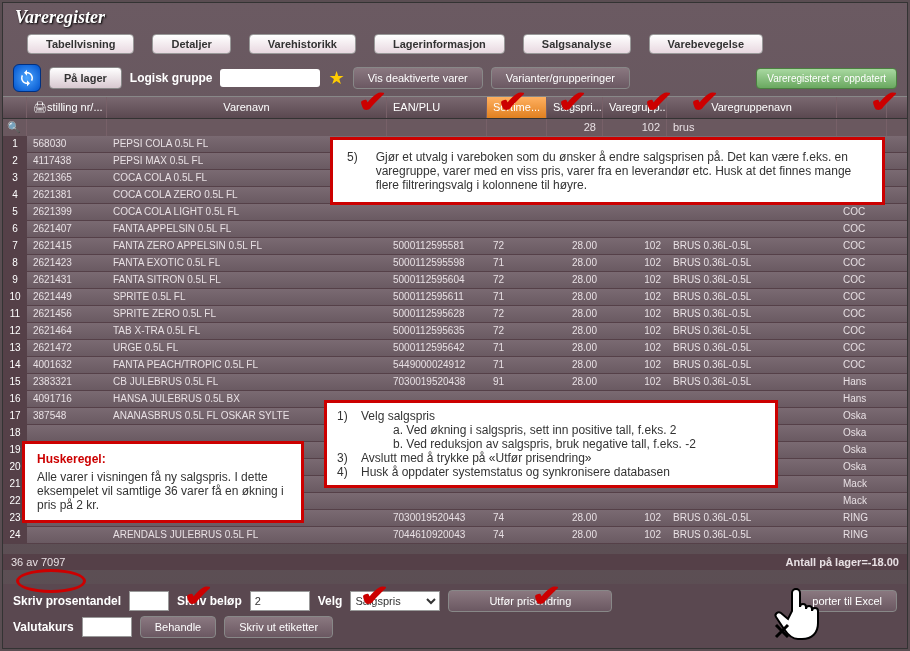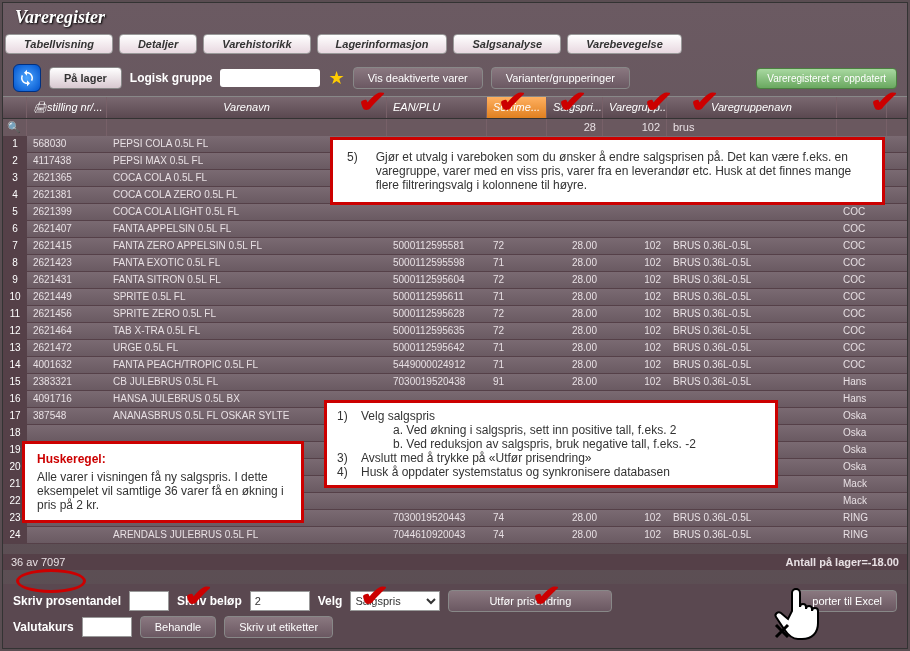--- a/index.html
+++ b/index.html
@@ -6,7 +6,7 @@
   body { font-family: Arial, sans-serif; background: #5a4d52; width: 910px; height: 651px; overflow: hidden; position: relative; font-size: 11px; color: #e8e0e4; }
   .window { width: 906px; height: 647px; margin: 2px; border: 1px solid #333; background: linear-gradient(#6b5a62, #5a4d52); position: relative; }
   .title { font-family: Georgia, serif; font-style: italic; font-weight: bold; font-size: 18px; color: #fff; padding: 4px 12px; text-shadow: 1px 1px 2px #000; }
-  .tabbar { display: flex; gap: 6px; padding: 2px 2px 6px; font-style: italic; }
+  .tabbar { display: flex; gap: 18px; padding: 2px 24px 6px; }
   .tab { background: linear-gradient(#fff,#e8d8e0); color: #333; border: 1px solid #999; border-radius: 4px; padding: 3px 18px; font-size: 11px; font-weight: bold; cursor: pointer; }
   .toolbar { display: flex; align-items: center; gap: 8px; padding: 4px 10px; }
   .refresh-btn { width: 28px; height: 28px; background: radial-gradient(circle,#4da6ff,#0052cc); border-radius: 6px; border: 1px solid #003080; display:flex;align-items:center;justify-content:center; cursor:pointer; }

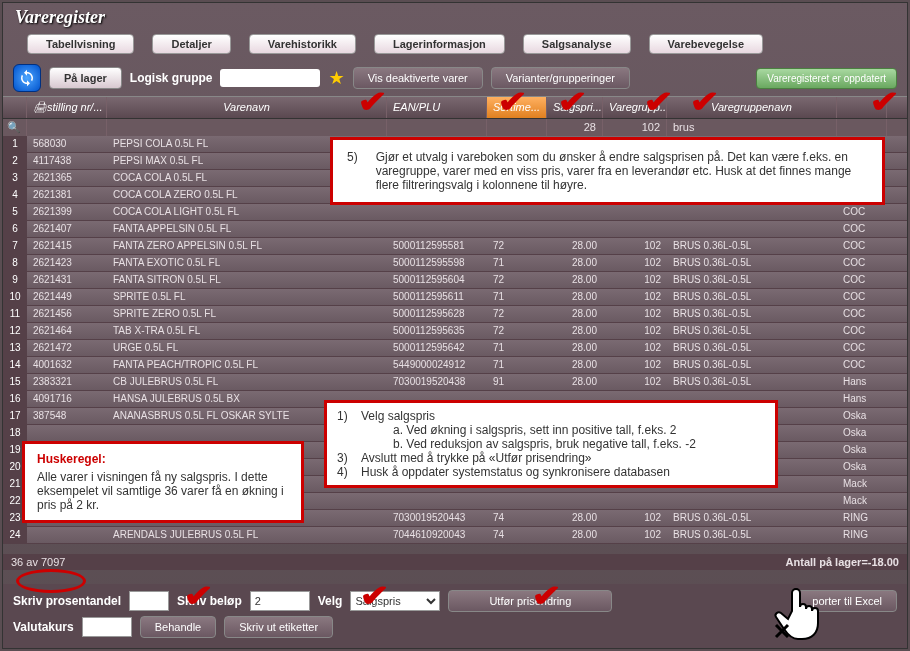--- a/index.html
+++ b/index.html
@@ -19,7 +19,7 @@
   .right { margin-left:auto; }
   .greenbtn { background: linear-gradient(#a8d8a0,#6aa860); border:1px solid #4a8040; border-radius:4px; color:#fff; padding:4px 10px; font-size:10px; cursor:pointer; }
   .header-row { display:flex; background: linear-gradient(#7a6870,#5a4850); font-size:11px; color:#fff; border-top:1px solid #888; border-bottom:1px solid #333; }
-  .header-row > div { padding:4px 6px; border-right:1px solid #776068; overflow:hidden; white-space:nowrap;font-style:italic; }
+  .header-row > div { padding:4px 6px; border-right:1px solid #776068; overflow:hidden; white-space:nowrap; }
   .filter-row { display:flex; background:#6a585f; font-size:11px; }
   .filter-row > div { padding:2px 6px; border-right:1px solid #776068; overflow:hidden; }
   .sorted { background: linear-gradient(#ffb060,#e08020); }

